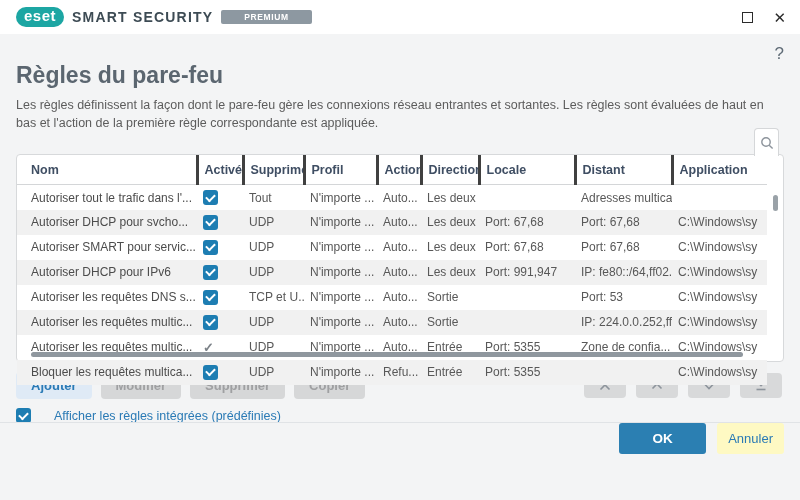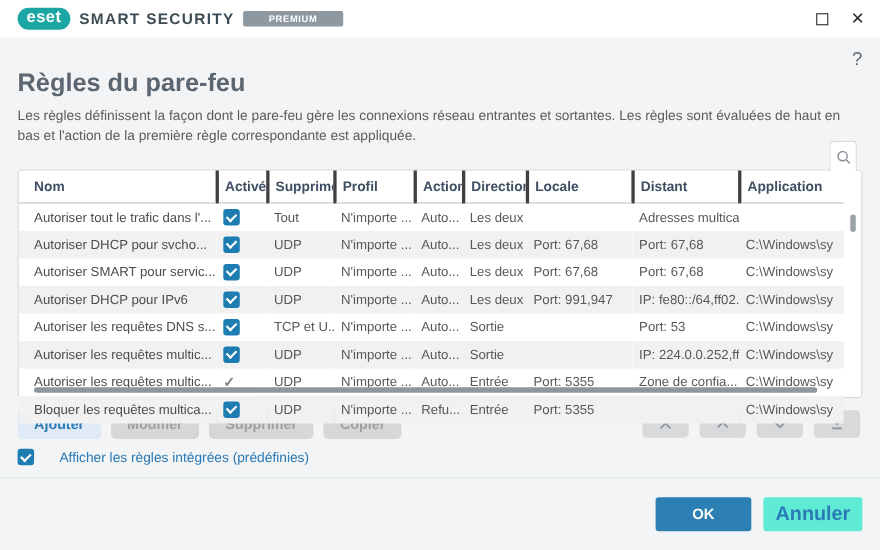--- a/index.html
+++ b/index.html
@@ -59,7 +59,7 @@
   .builtin-label { color:#2a7ab5; font-size:12.5px; }
 
   
-  .footer { position:absolute; left:0; right:0; bottom:0; height:66px; border-top:1px solid #e0e3e6; display:flex; align-items:center; justify-content:flex-end; gap:11px; padding:0 16px; }
+  .footer { position:absolute; left:0; right:0; bottom:12px; height:66px; border-top:1px solid #e0e3e6; display:flex; justify-content:flex-end; gap:11px; padding:0 16px; }
   .btn-ok { width:87px; height:31px; background:#2b7fb2; color:#fff; border:none; border-radius:3px; font-family:inherit; font-size:13.5px; font-weight:700; cursor:pointer; }
   .btn-cancel { height:31px; padding:0 11px; background:#5eead4; color:#2a7ab5; border:none; border-radius:3px; font-family:inherit; font-size:18px; font-weight:700; cursor:pointer; }
 </style>

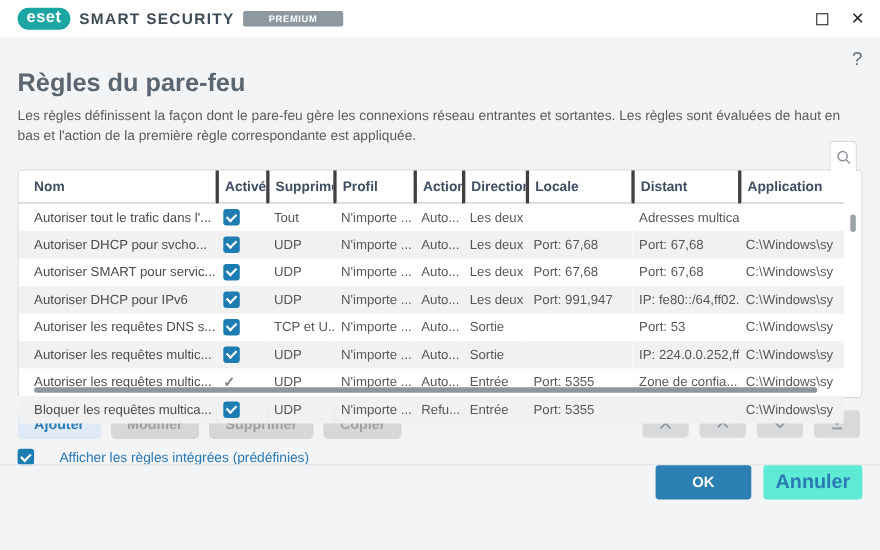--- a/index.html
+++ b/index.html
@@ -61,7 +61,7 @@
   
   .footer { position:absolute; left:0; right:0; bottom:12px; height:66px; border-top:1px solid #e0e3e6; display:flex; justify-content:flex-end; gap:11px; padding:0 16px; }
   .btn-ok { width:87px; height:31px; background:#2b7fb2; color:#fff; border:none; border-radius:3px; font-family:inherit; font-size:13.5px; font-weight:700; cursor:pointer; }
-  .btn-cancel { height:31px; padding:0 11px; background:#5eead4; color:#2a7ab5; border:none; border-radius:3px; font-family:inherit; font-size:18px; font-weight:700; cursor:pointer; }
+  .btn-cancel { height:31px; padding:0 11px; background:#fef9c3; color:#2a7ab5; border:none; border-radius:3px; font-family:inherit; font-size:13px; font-weight:400; cursor:pointer; }
 </style>
 </head>
 <body>

